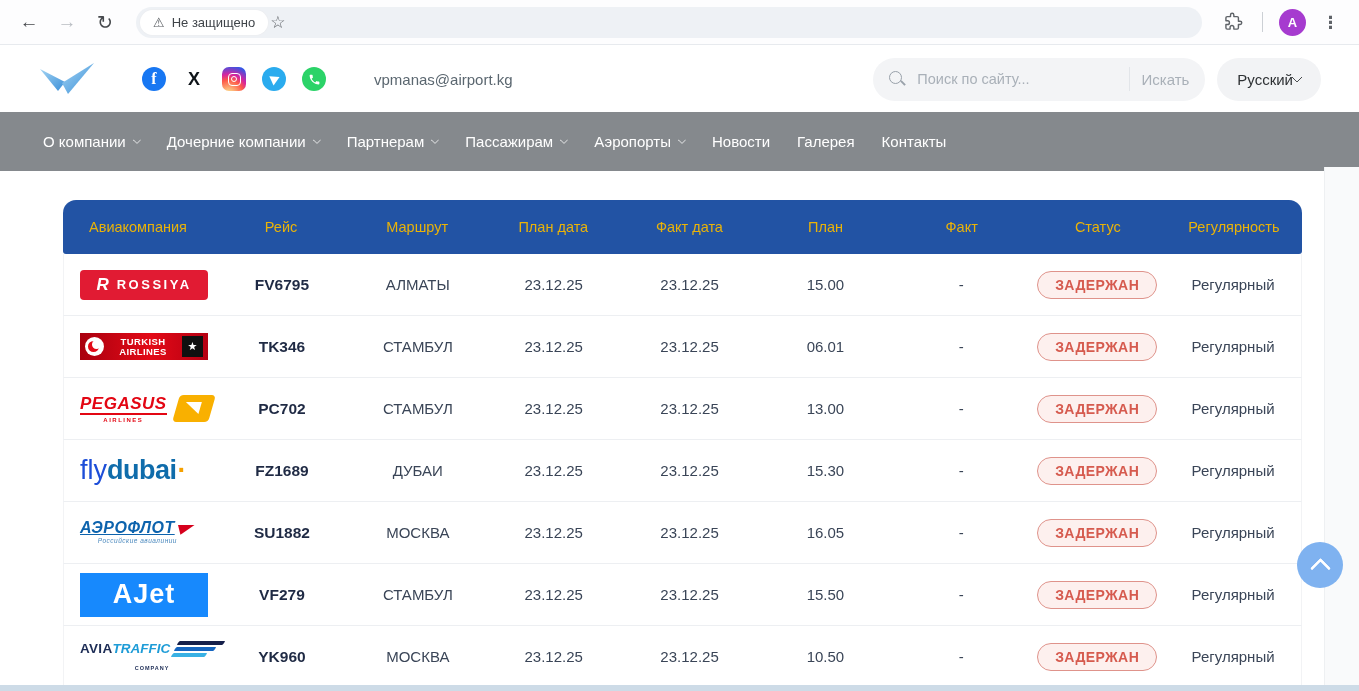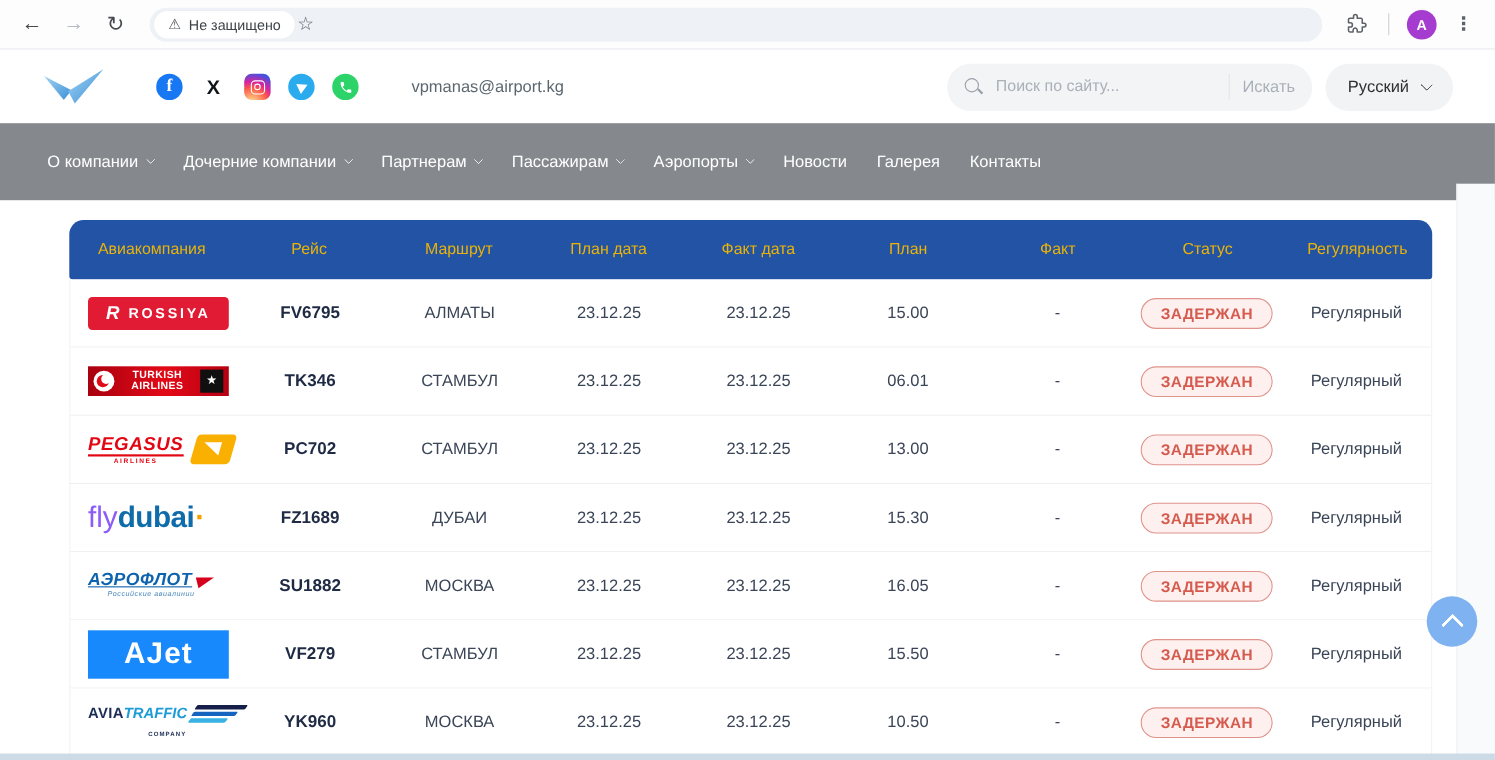--- a/index.html
+++ b/index.html
@@ -58,7 +58,7 @@
   .search-divider { width:1px; height:24px; background:#e2e5e9; }
   .search-btn { background:none; border:none; color:#a9b0b8; font-size:15px; font-family:inherit; cursor:pointer; }
   .lang-pill { margin-left:12px; height:43px; padding:0 20px; background:#f2f3f5; border-radius:22px;
-    display:flex; align-items:center; gap:12px; font-size:15px; color:#2e3134; cursor:pointer; }
+    display:flex; align-items:center; gap:0; font-size:15px; color:#2e3134; cursor:pointer; }
   .chev { width:8px; height:8px; border-right:1.8px solid currentColor; border-bottom:1.8px solid currentColor;
     transform:rotate(45deg); margin-top:-4px; border-radius:1px; display:inline-block; }
   .chev-sm { width:6px; height:6px; border-width:1.5px; opacity:.9; }

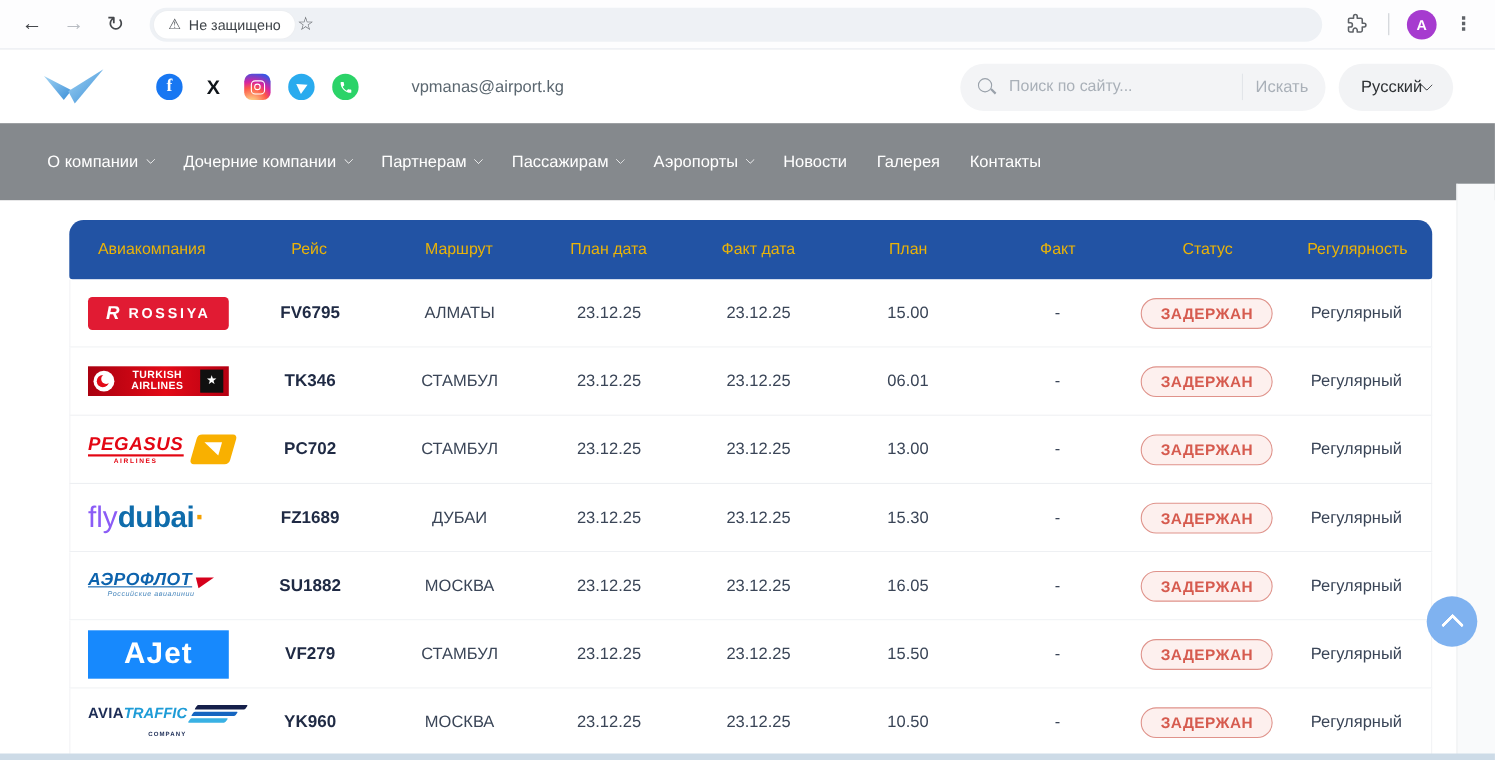--- a/index.html
+++ b/index.html
@@ -64,7 +64,7 @@
   .chev-sm { width:6px; height:6px; border-width:1.5px; opacity:.9; }
 
   
-  .main-nav { position:absolute; top:112px; left:0; right:0; height:70px; background:#85898d;
+  .main-nav { position:absolute; top:112px; left:0; right:0; height:59px; background:#85898d;
     display:flex; align-items:center; padding:15px 43px; gap:27px; }
   .nav-item { display:flex; align-items:center; gap:8px; color:#fff; font-size:15px; cursor:pointer; white-space:nowrap; }
 

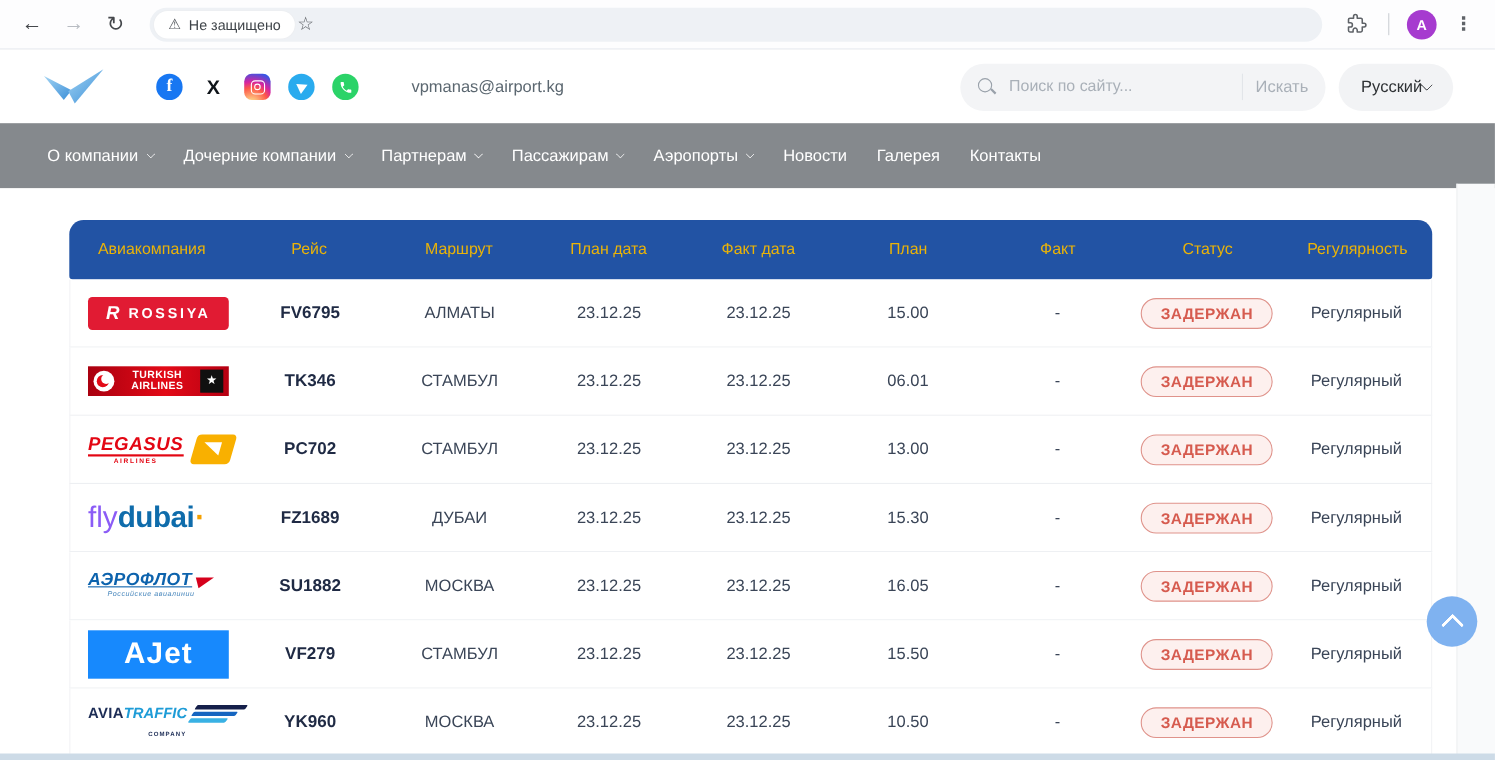--- a/index.html
+++ b/index.html
@@ -106,7 +106,7 @@
   .pg-bird { position:absolute; left:8px; top:7px; width:0; height:0; border-style:solid;
     border-width:0 16px 12px 0; border-color:transparent #fff transparent transparent; display:block; }
   .lg-flydubai { display:flex; align-items:baseline; font-size:27px; }
-  .fd-fly { color:#8b5cf6; }
+  .fd-fly { color:#1d4ed8; }
   .fd-dubai { color:#0f6cab; font-weight:700; letter-spacing:-.5px; }
   .fd-dot { color:#f5a000; font-weight:700; margin-left:1px; }
   .lg-aeroflot { display:flex; flex-direction:column; }

